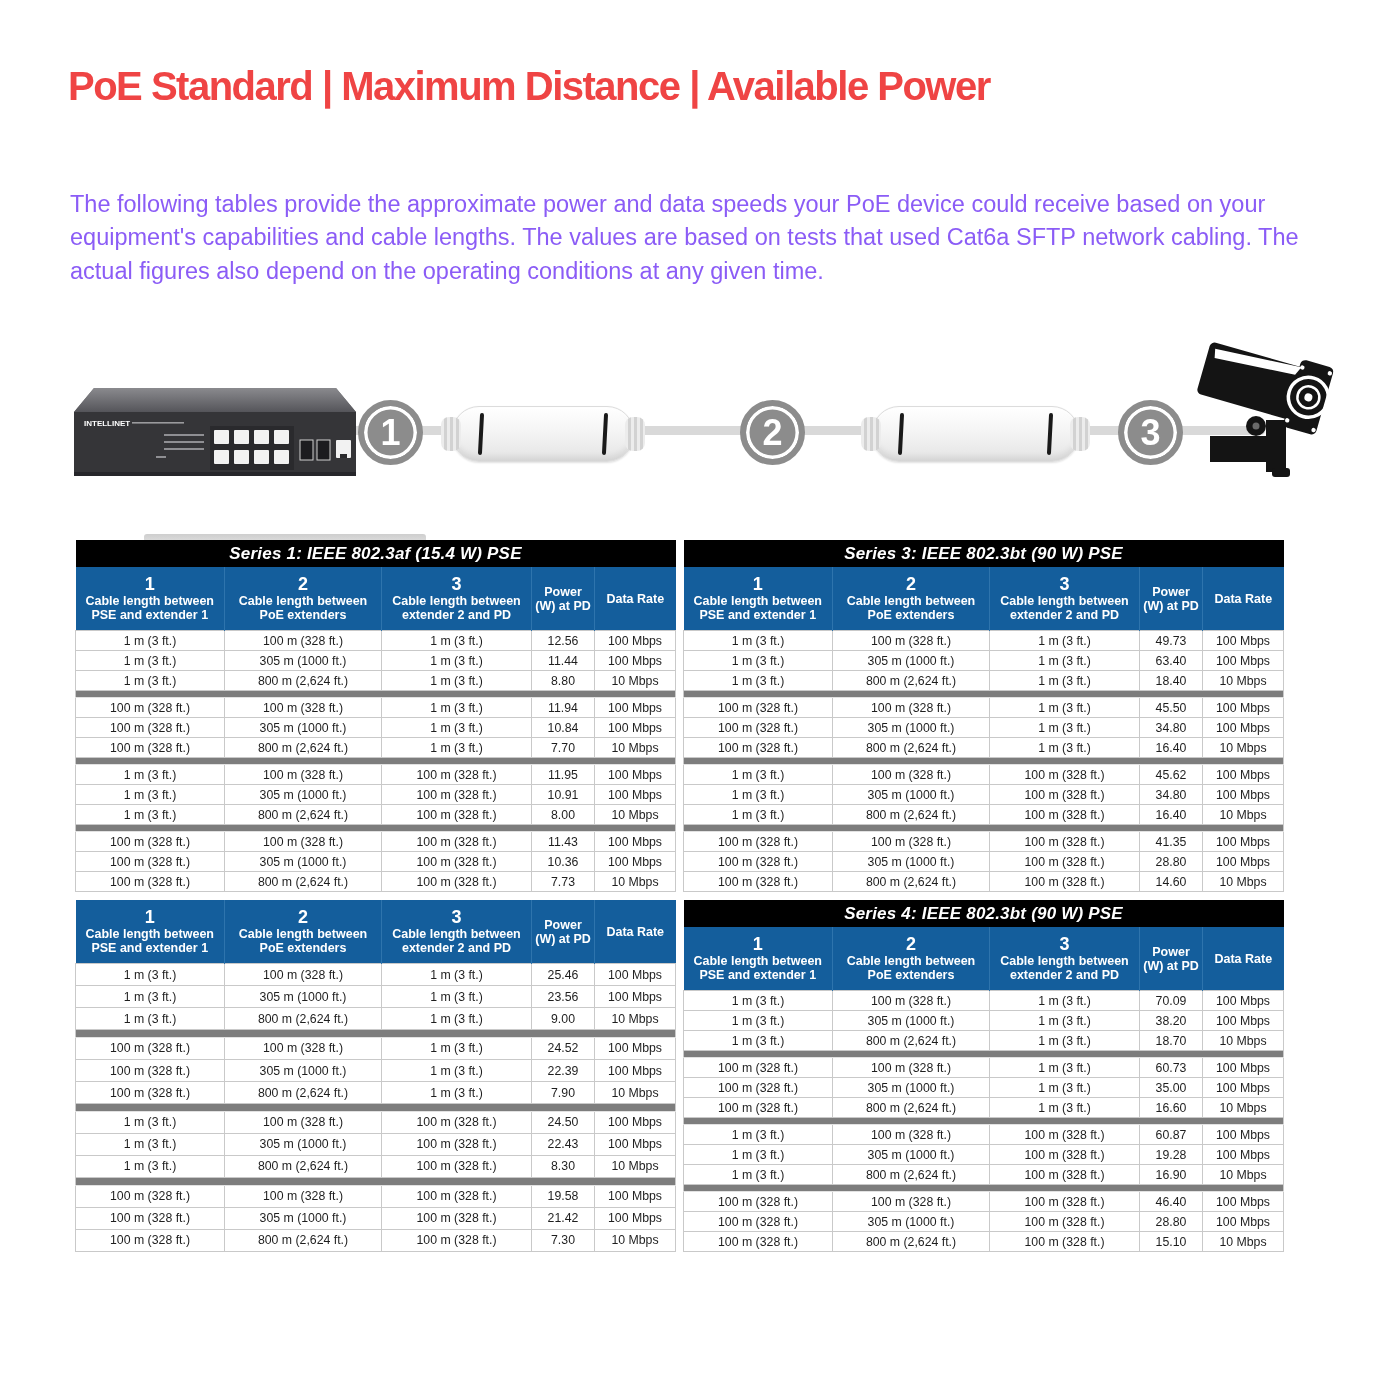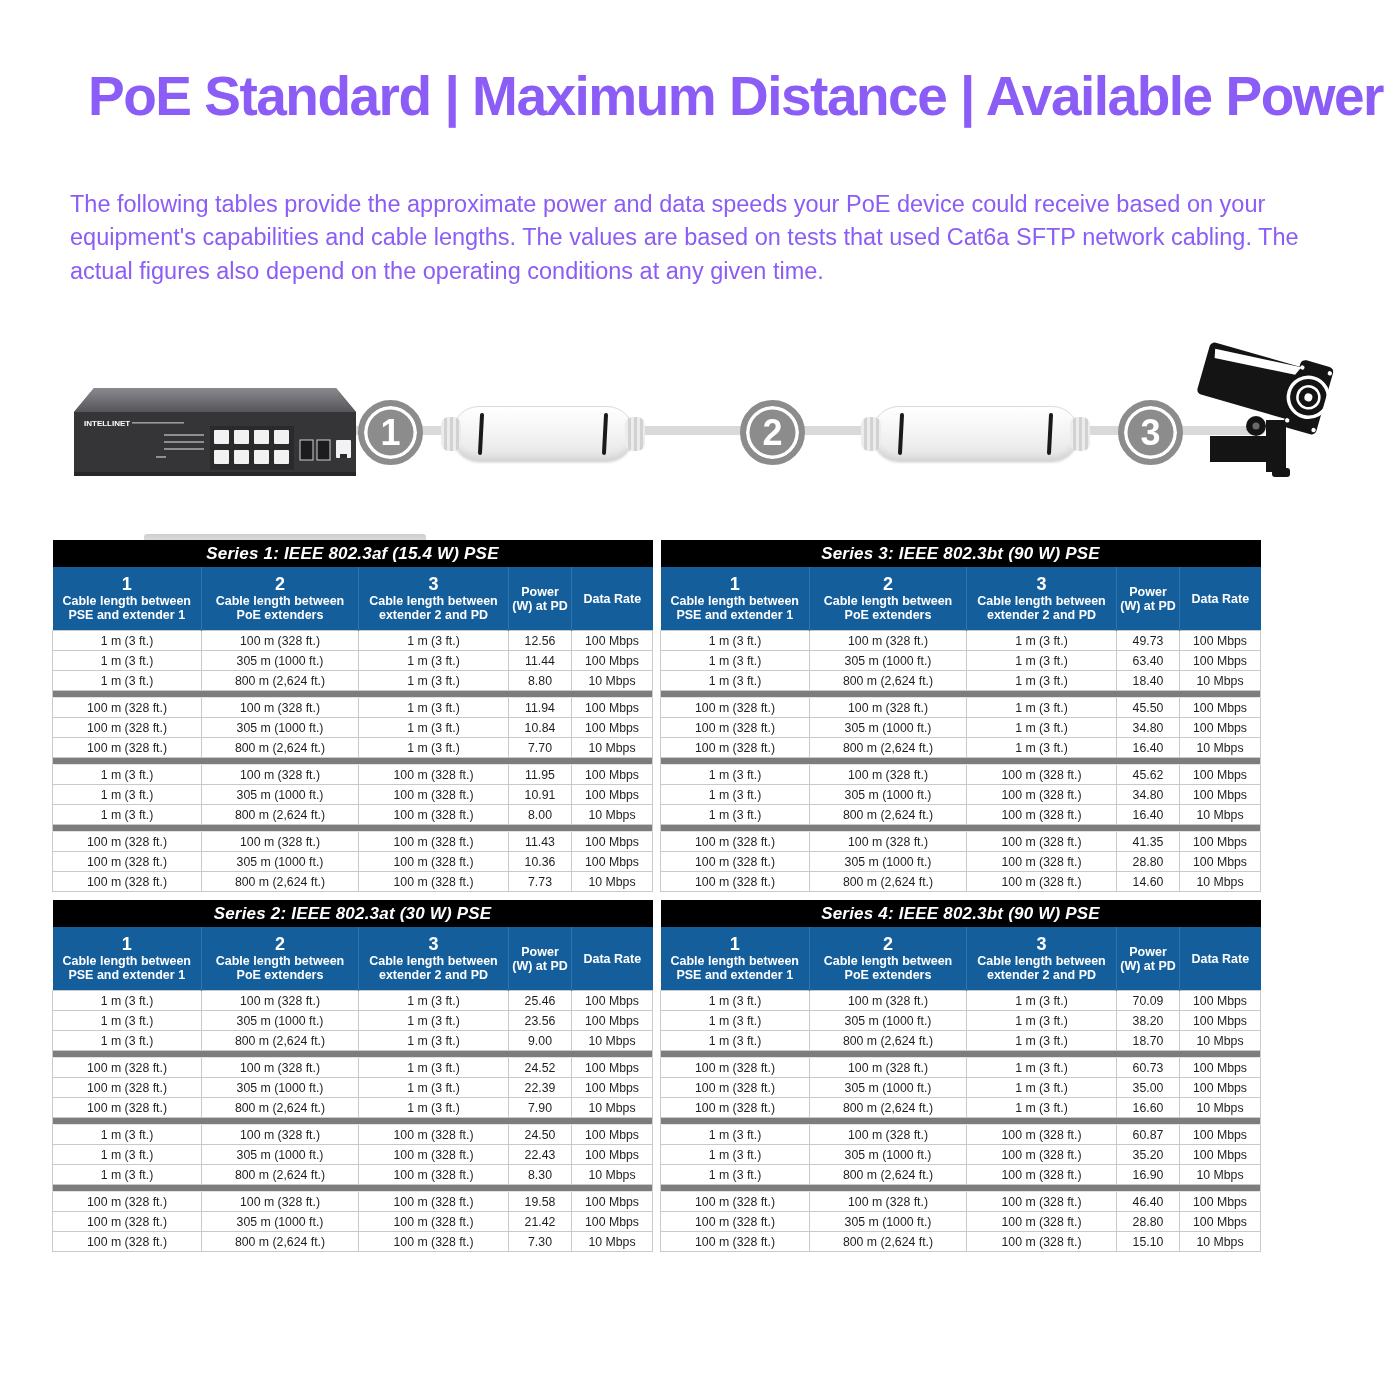--- a/index.html
+++ b/index.html
@@ -7,8 +7,8 @@
 
   .page-title{
     position:absolute;left:68px;top:64px;width:1290px;
-    font-size:55px;font-weight:bold;letter-spacing:-1.5px;color:#8b5cf6;
-    font-family:"Liberation Sans",sans-serif;white-space:nowrap;margin-left:20px;
+    font-size:40px;font-weight:bold;letter-spacing:-1.5px;color:#ef4444;
+    font-family:"Liberation Sans",sans-serif;white-space:nowrap;
   }
   .intro{
     position:absolute;left:70px;top:188px;width:1275px;

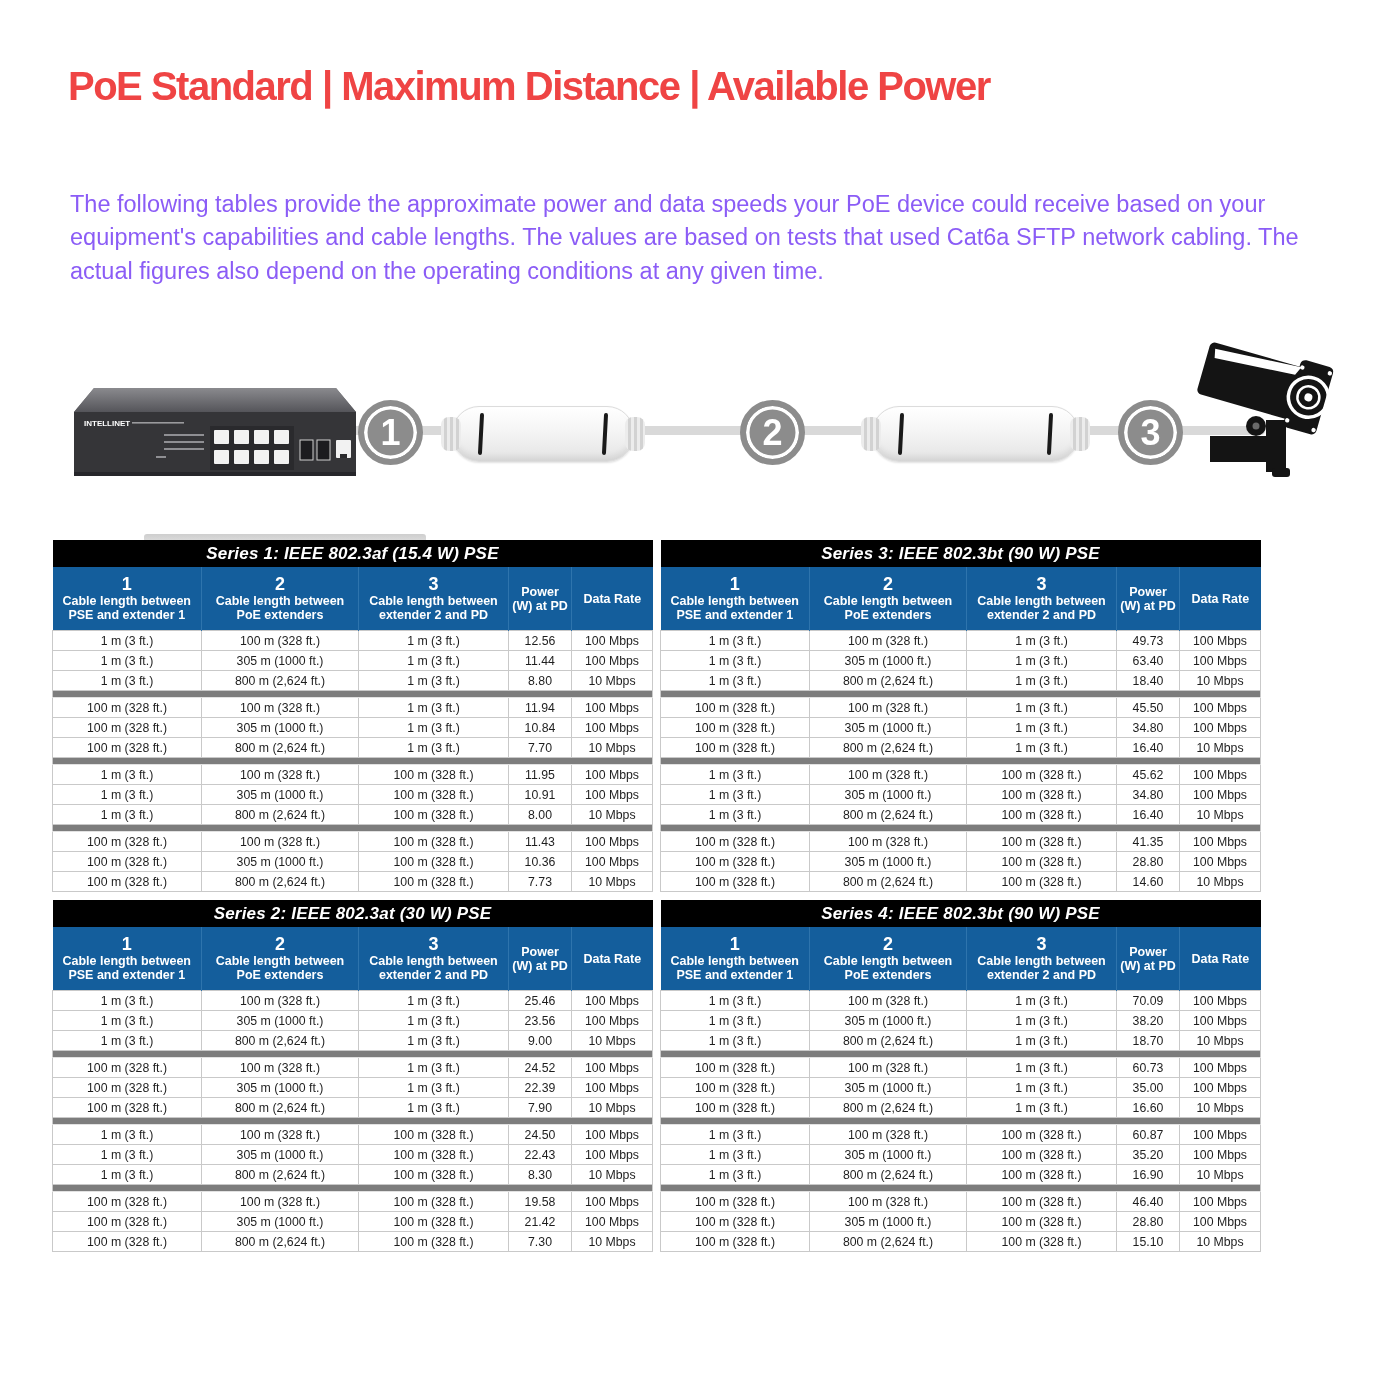--- a/index.html
+++ b/index.html
@@ -55,7 +55,7 @@
 
   
   .tables{
-    position:absolute;left:52px;top:540px;
+    position:absolute;left:75px;top:540px;
     display:grid;grid-template-columns:600px 600px;column-gap:67px;row-gap:73px;gap:8px;
   }
   table.ptable{width:600px;border-collapse:collapse;table-layout:fixed;}

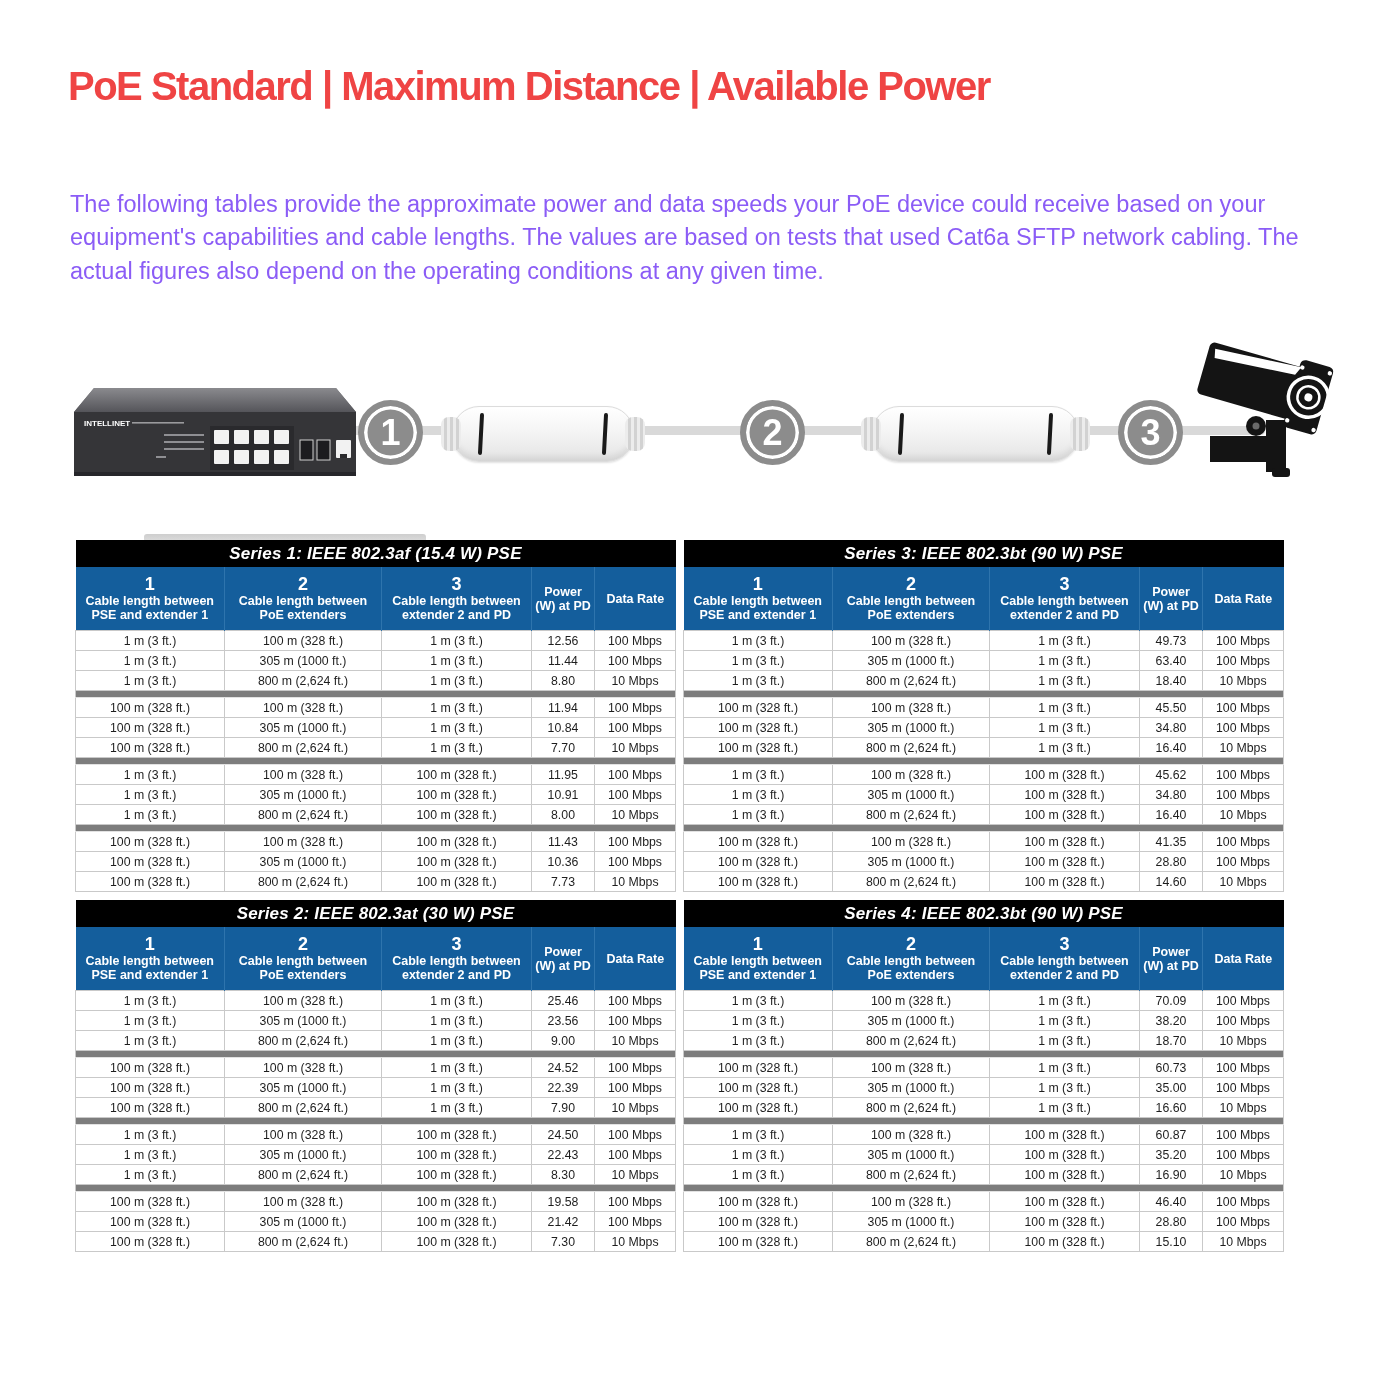--- a/index.html
+++ b/index.html
@@ -417,9 +417,6 @@
       </colgroup>
       <thead>
         <tr>
-          <th colspan="5" class="title-cell">Series 2: IEEE 802.3at (30 W) PSE</th>
-        </tr>
-        <tr>
           <th class="hcell"><span class="cnum">1</span>Cable length between<br>PSE and extender 1</th>
           <th class="hcell"><span class="cnum">2</span>Cable length between<br>PoE extenders</th>
           <th class="hcell"><span class="cnum">3</span>Cable length between<br>extender 2 and PD</th>

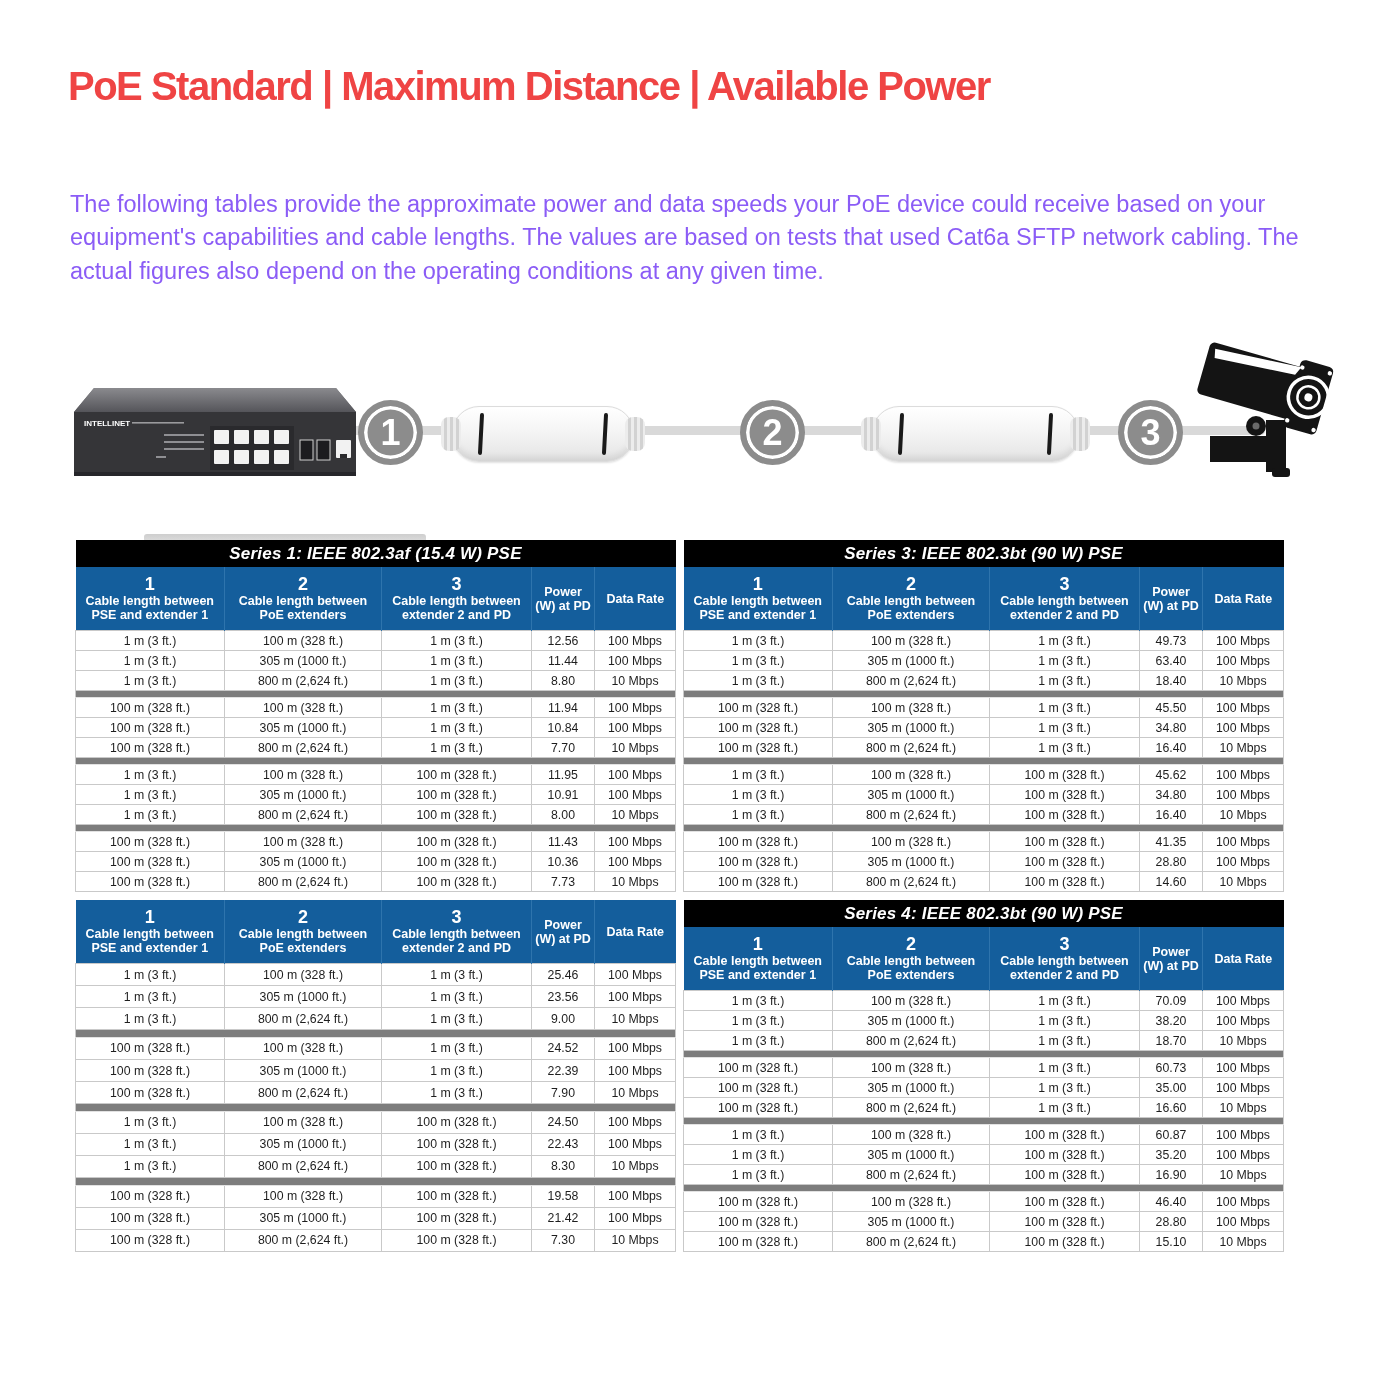--- a/index.html
+++ b/index.html
@@ -600,7 +600,7 @@
           <td>1 m (3 ft.)</td>
           <td>305 m (1000 ft.)</td>
           <td>100 m (328 ft.)</td>
-          <td>35.20</td>
+          <td>19.28</td>
           <td>100 Mbps</td>
         </tr>
         <tr>

